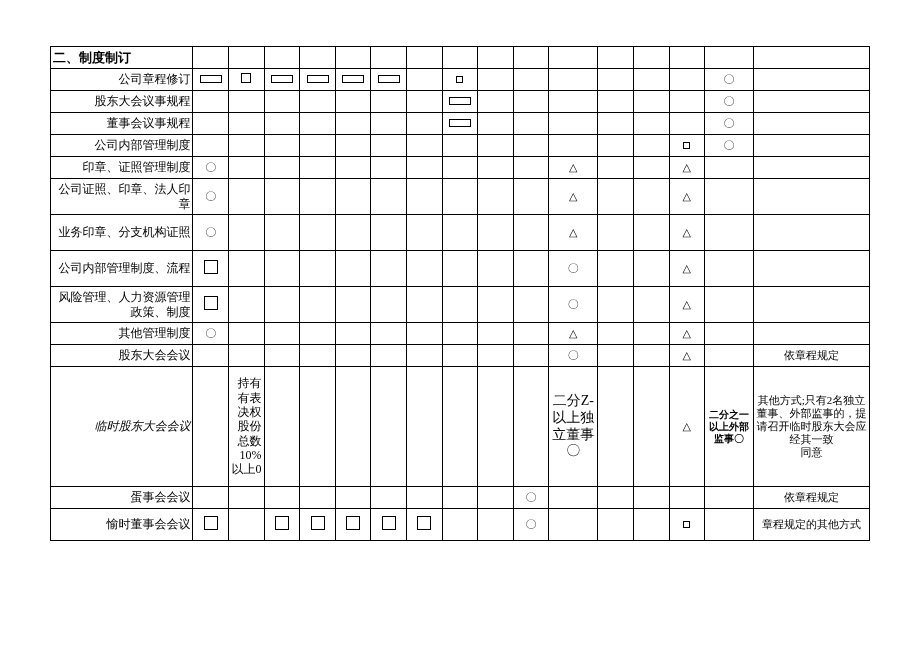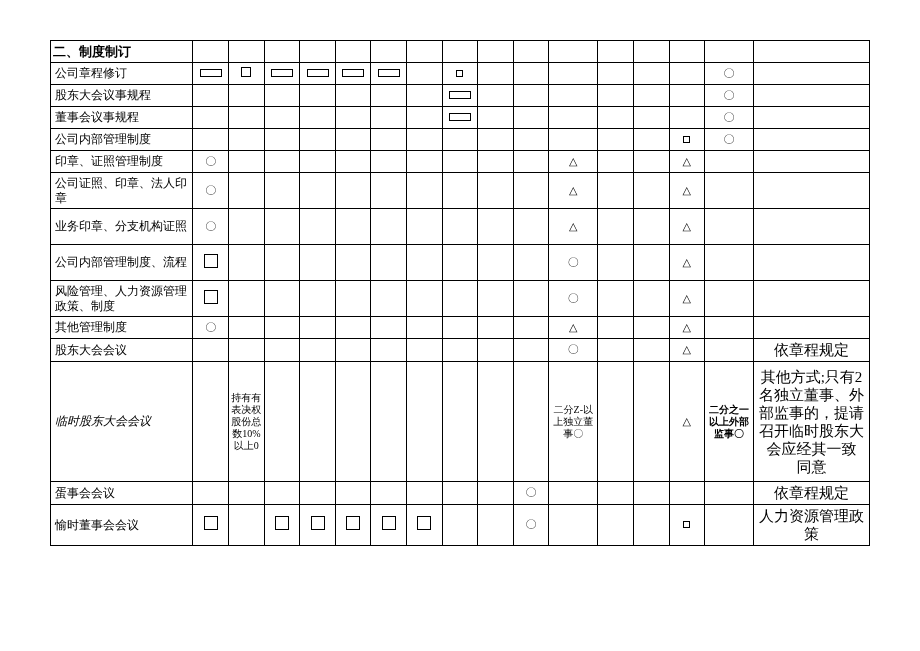--- a/index.html
+++ b/index.html
@@ -4,7 +4,7 @@
   <style>
     * { box-sizing: border-box; margin: 0; padding: 0; }
     body { font-family: "SimSun", "宋体", serif; font-size: 12px; background: #fff; padding: 40px 0 0 0; }
-    .wrap { width: 820px; margin: 0 auto; }
+    .wrap { width: 820px; margin: 6px auto; }
     table { border-collapse: collapse; width: 100%; table-layout: fixed; }
     td { border: 1px solid #000; height: 22px; text-align: center; vertical-align: middle; padding: 1px 2px; font-size: 11px; line-height: 1.2; overflow: hidden; }
     td.label { text-align: left; padding-left: 4px; font-size: 12px; }

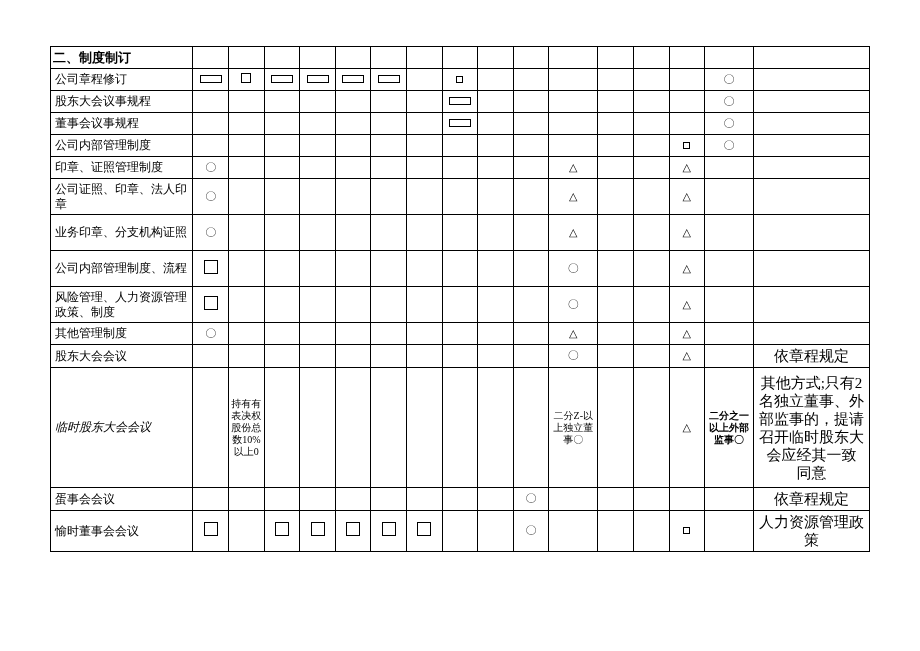--- a/index.html
+++ b/index.html
@@ -7,7 +7,7 @@
     .wrap { width: 820px; margin: 6px auto; }
     table { border-collapse: collapse; width: 100%; table-layout: fixed; }
     td { border: 1px solid #000; height: 22px; text-align: center; vertical-align: middle; padding: 1px 2px; font-size: 11px; line-height: 1.2; overflow: hidden; }
-    td.label { text-align: left; padding-left: 4px; font-size: 12px; }
+    td.label { text-align: right; padding-left: 4px; font-size: 12px; }
     td.header { text-align: left; font-weight: bold; font-family: "SimHei", "黑体", sans-serif; font-size: 13px; padding-left: 2px; }
     td.tall { height: 36px; }
     td.vtall { height: 120px; font-style: italic; }

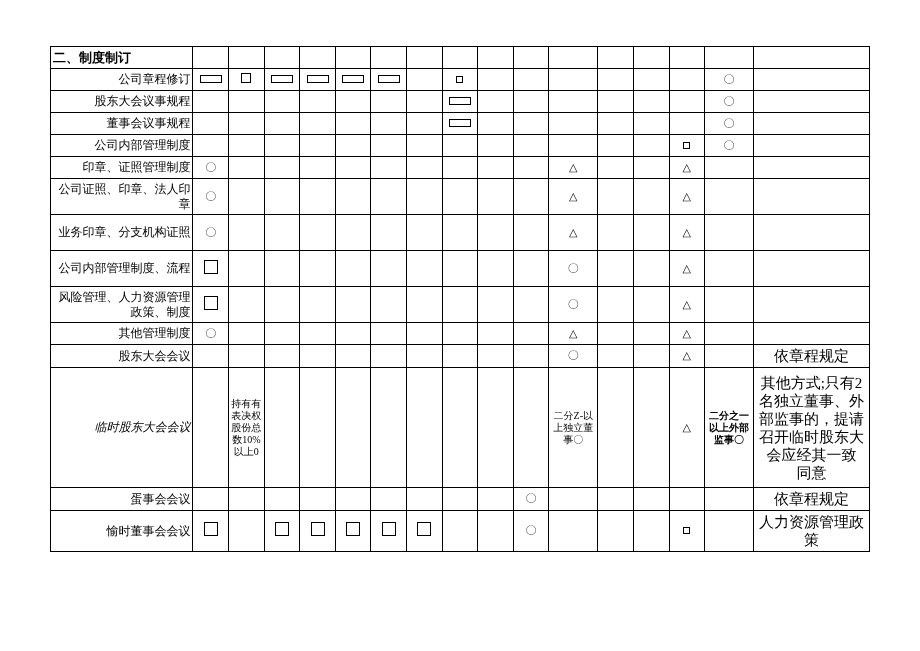--- a/index.html
+++ b/index.html
@@ -12,7 +12,7 @@
     td.tall { height: 36px; }
     td.vtall { height: 120px; font-style: italic; }
     td.taller { height: 32px; }
-    td.notes { text-align: center; font-size: 15px; padding: 2px; }
+    td.notes { text-align: center; font-size: 11px; padding: 2px; }
     .col-label { width: 128px; }
     .col-m { width: 32px; }
     .col-wide { width: 44px; }

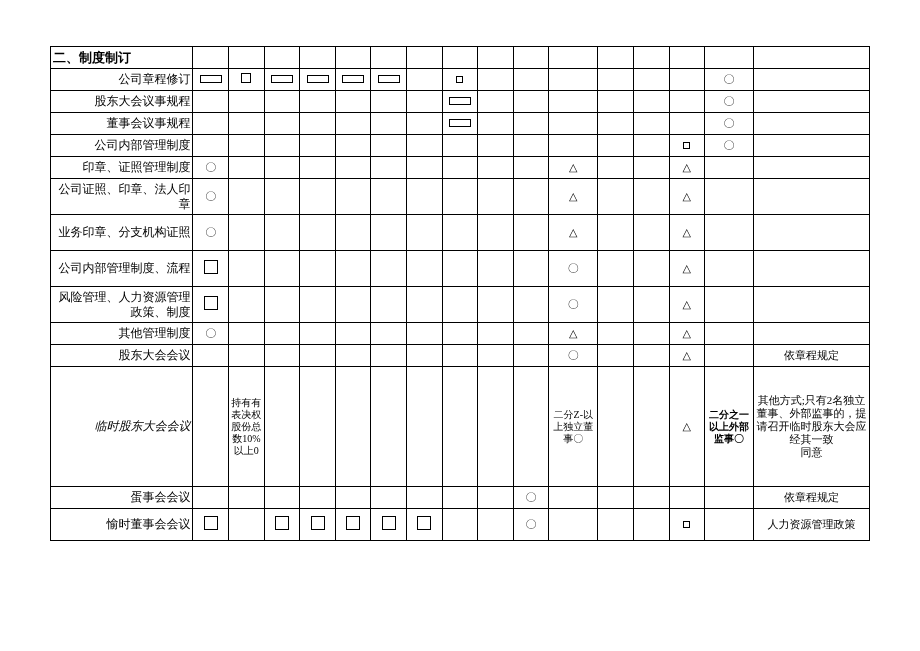--- a/index.html
+++ b/index.html
@@ -293,7 +293,7 @@
   <tr>
     <td class="label vtall">临时股东大会会议</td>
     <td></td>
-    <td class="notes" style="font-size:10px;">持有有表决权股份总数10%以上0</td>
+    <td class="notes" style="font-size:12px;text-align:right;">持有有表决权股份总数10%以上0</td>
     <td></td>
           <td></td>
           <td></td>

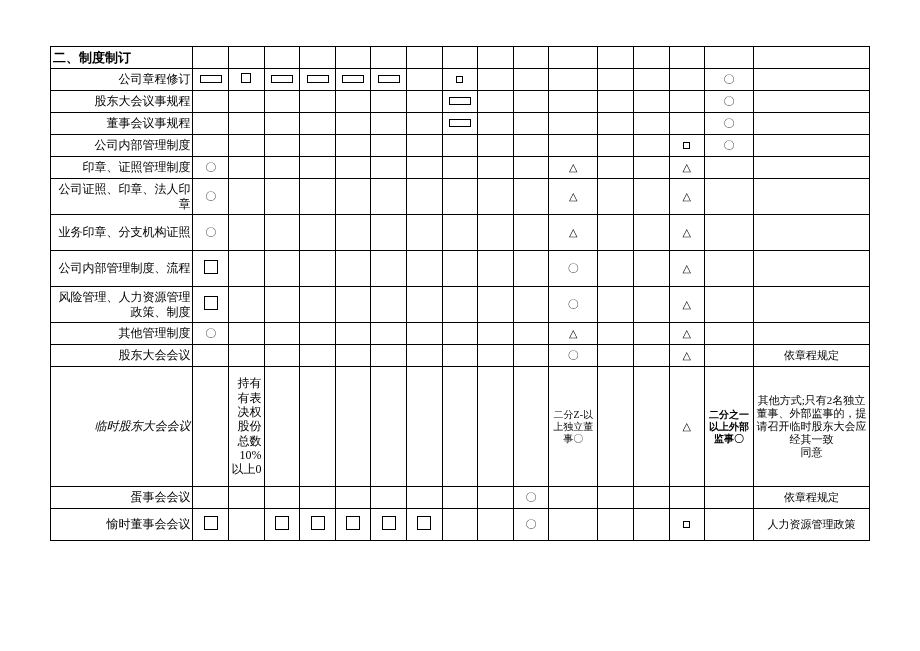--- a/index.html
+++ b/index.html
@@ -302,7 +302,7 @@
           <td></td>
           <td></td>
           <td></td>
-    <td class="notes" style="font-size:10px;">二分Z-以上独立董事〇</td>
+    <td class="notes" style="font-size:14px;">二分Z-以上独立董事〇</td>
     <td></td>
           <td></td>
     <td>△</td>

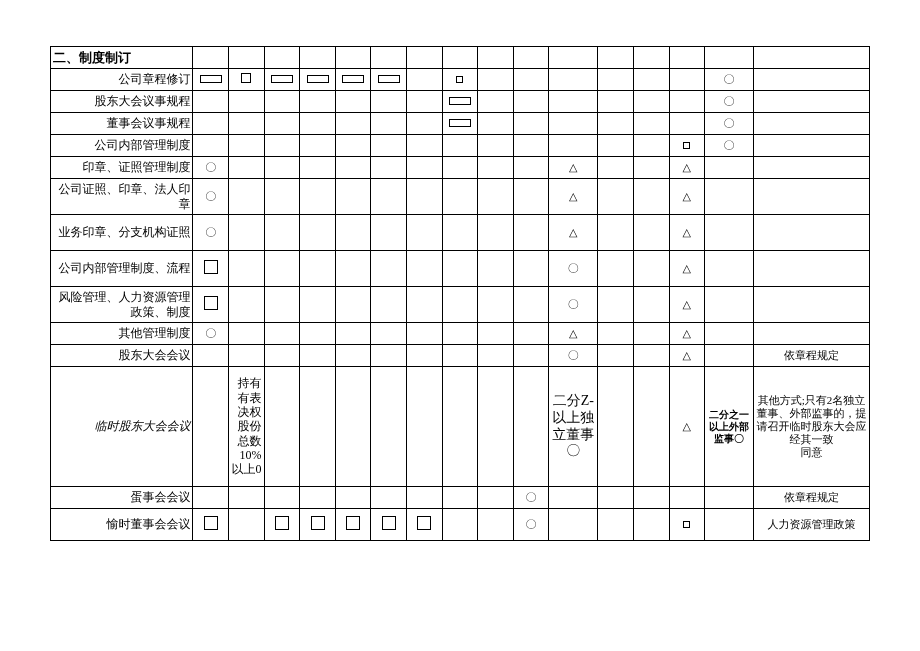--- a/index.html
+++ b/index.html
@@ -348,7 +348,7 @@
           <td></td>
     <td><span class="sq-sm"></span></td>
     <td></td>
-    <td class="notes">人力资源管理政策</td>
+    <td class="notes">章程规定的其他方式</td>
   </tr>
 
 

